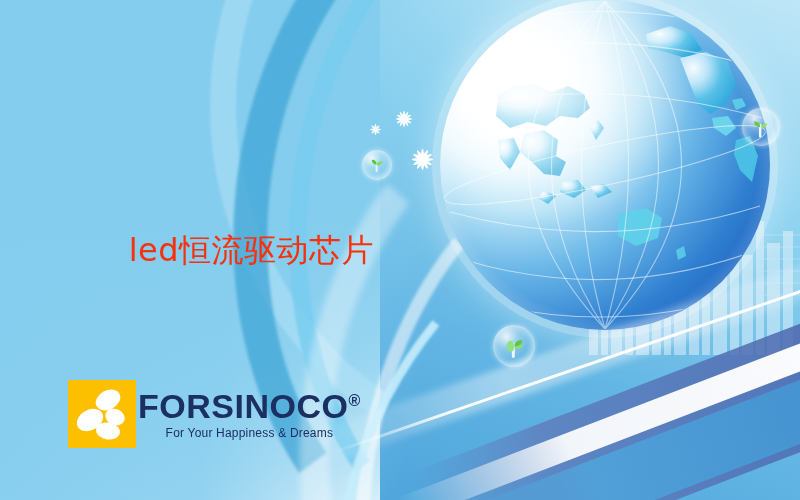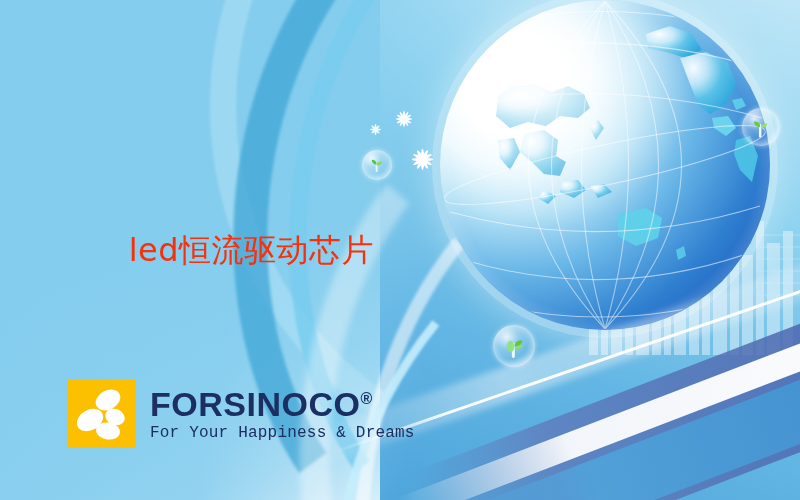--- a/index.html
+++ b/index.html
@@ -15,6 +15,7 @@
     overflow: hidden;
     font-family: "Liberation Sans", "DejaVu Sans", sans-serif;
     background: linear-gradient(170deg, #8ed2f0 0%, #7ec8ec 28%, #86cdee 55%, #a8dcf3 78%, #cfeaf8 100%);
+    text-align: center;
   }
 
   

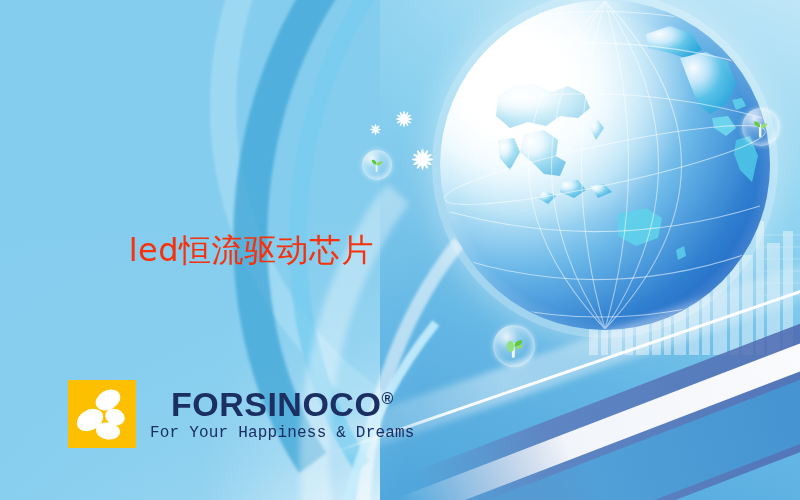--- a/index.html
+++ b/index.html
@@ -210,7 +210,7 @@
     left: 68px; top: 380px;
     display: flex;
     align-items: center;
-    gap: 14px;
+    gap: 2px;
   }
   .logo-mark {
     width: 68px; height: 68px;

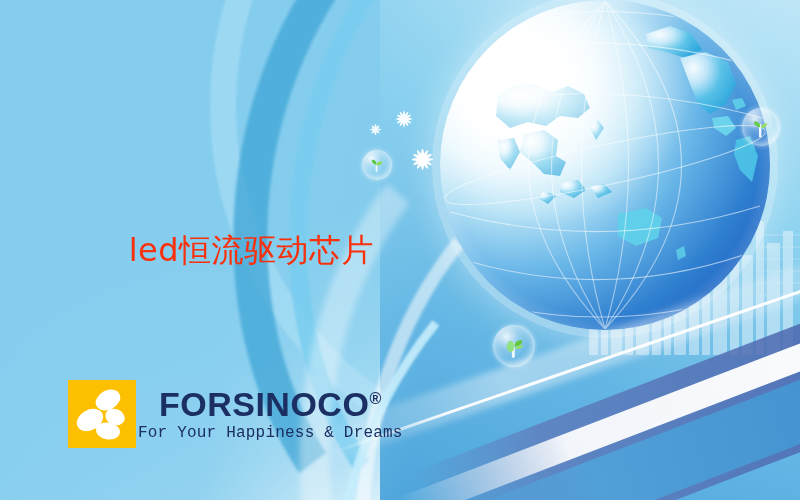--- a/index.html
+++ b/index.html
@@ -231,9 +231,9 @@
   .logo-tag {
     display: block;
     margin-top: 4px;
-    font-size: 16px;
+    font-size: 12px;
     color: #1b2f63;
-    font-family: Liberation Mono, monospace;
+    font-family: Liberation Sans, sans-serif;
     letter-spacing: 0.2px;
   }
 </style>

